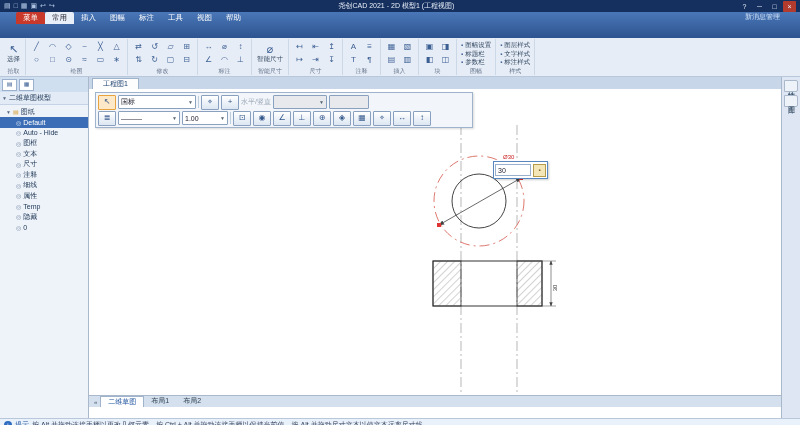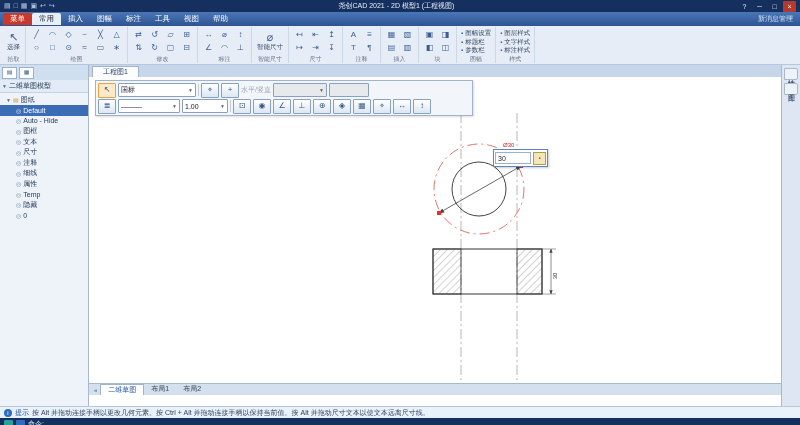--- a/index.html
+++ b/index.html
@@ -14,7 +14,7 @@
   .winctl span{font-size:7px;width:13px;text-align:center;line-height:11px;color:#e8eef8}
   .winctl span.close{background:#b23b2e;border-radius:1px}
   
-  .menurow{height:14px;background:linear-gradient(#4a77b8,#2d548f);display:flex;align-items:center;padding:0 3px;color:#fff}
+  .menurow{height:26px;background:linear-gradient(#4a77b8,#2d548f);display:flex;align-items:flex-start;padding:0 16px;color:#fff}
   .mtab{font-size:7.5px;padding:1px 7px;line-height:10px}
   .mtab.app{background:#c9392b;border-radius:2px 2px 0 0}
   .mtab.active{background:#e9eff8;color:#223;border-radius:2px 2px 0 0}

